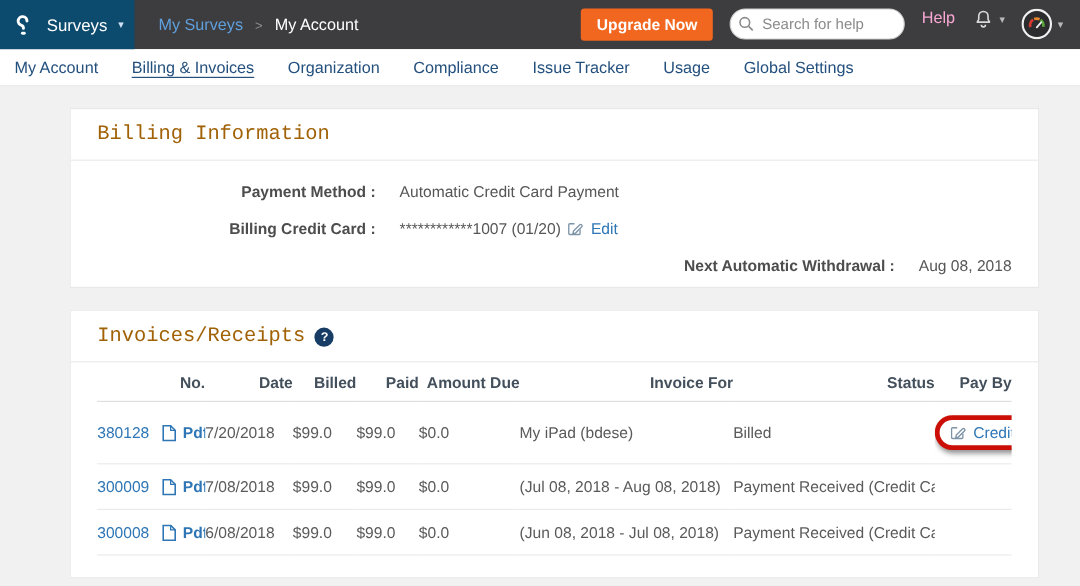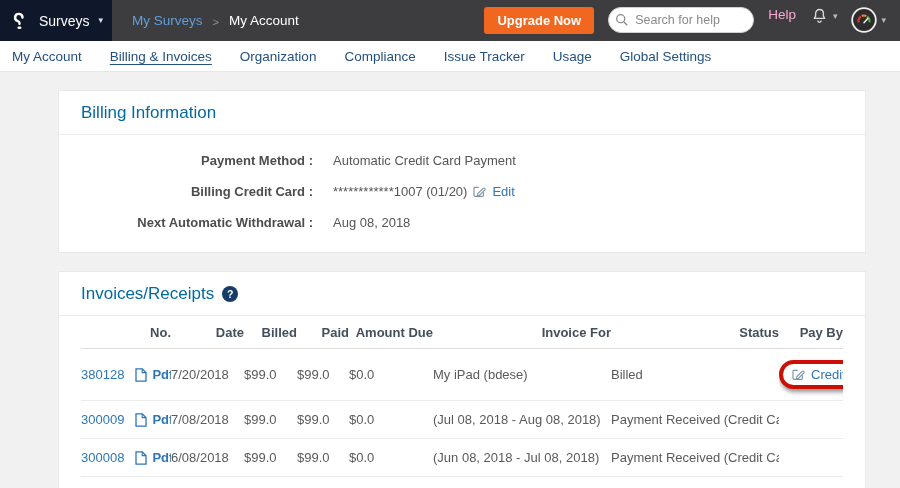--- a/index.html
+++ b/index.html
@@ -22,7 +22,7 @@
   .brand {
     width: 112px;
     height: 41px;
-    background: #0f172a;
+    background: #0c4a6e;
     display: flex;
     align-items: center;
     justify-content: center;

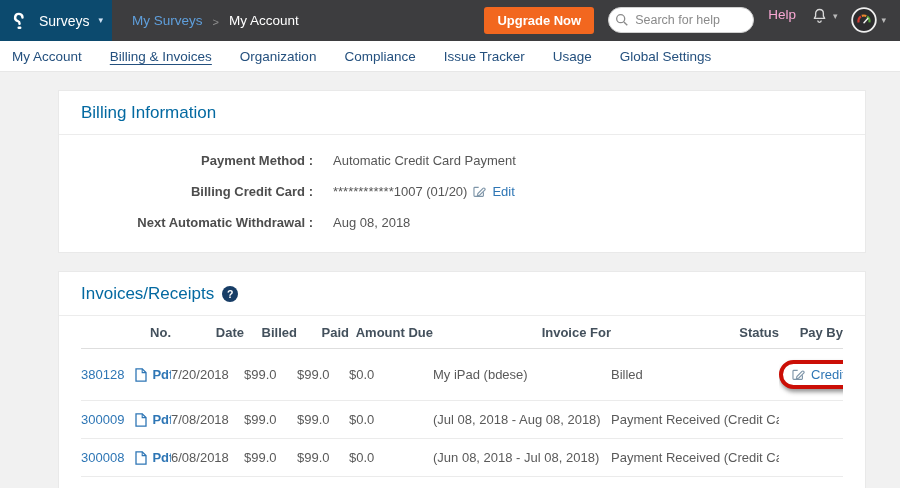--- a/index.html
+++ b/index.html
@@ -110,7 +110,7 @@
     align-items: center;
     gap: 8px;
   }
-  .card-title { font-size: 17px; color: #0369a1; font-weight: 400; }
+  .card-title { font-size: 17px; color: #a16207; font-weight: 400; font-family: Liberation Mono, monospace; }
   .help-circle {
     width: 16px; height: 16px;
     background: #173d66;

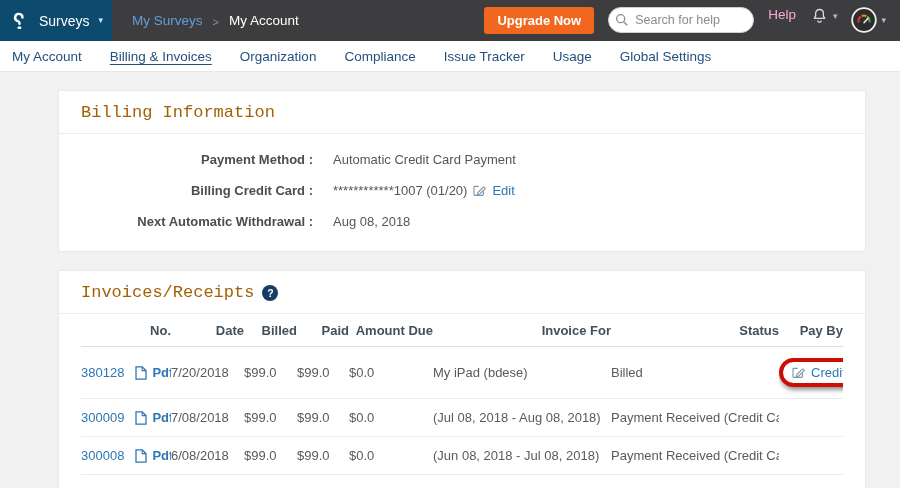--- a/index.html
+++ b/index.html
@@ -127,7 +127,7 @@
   
   .billing-body { padding: 18px 22px 10px; }
   .info-row { display: flex; align-items: center; margin-bottom: 16px; }
-  .info-row:last-child { margin-bottom: 12px; }
+  .info-row:last-child { margin-bottom: 0; justify-content: flex-end; }
   .info-label {
     width: 232px;
     text-align: right;

